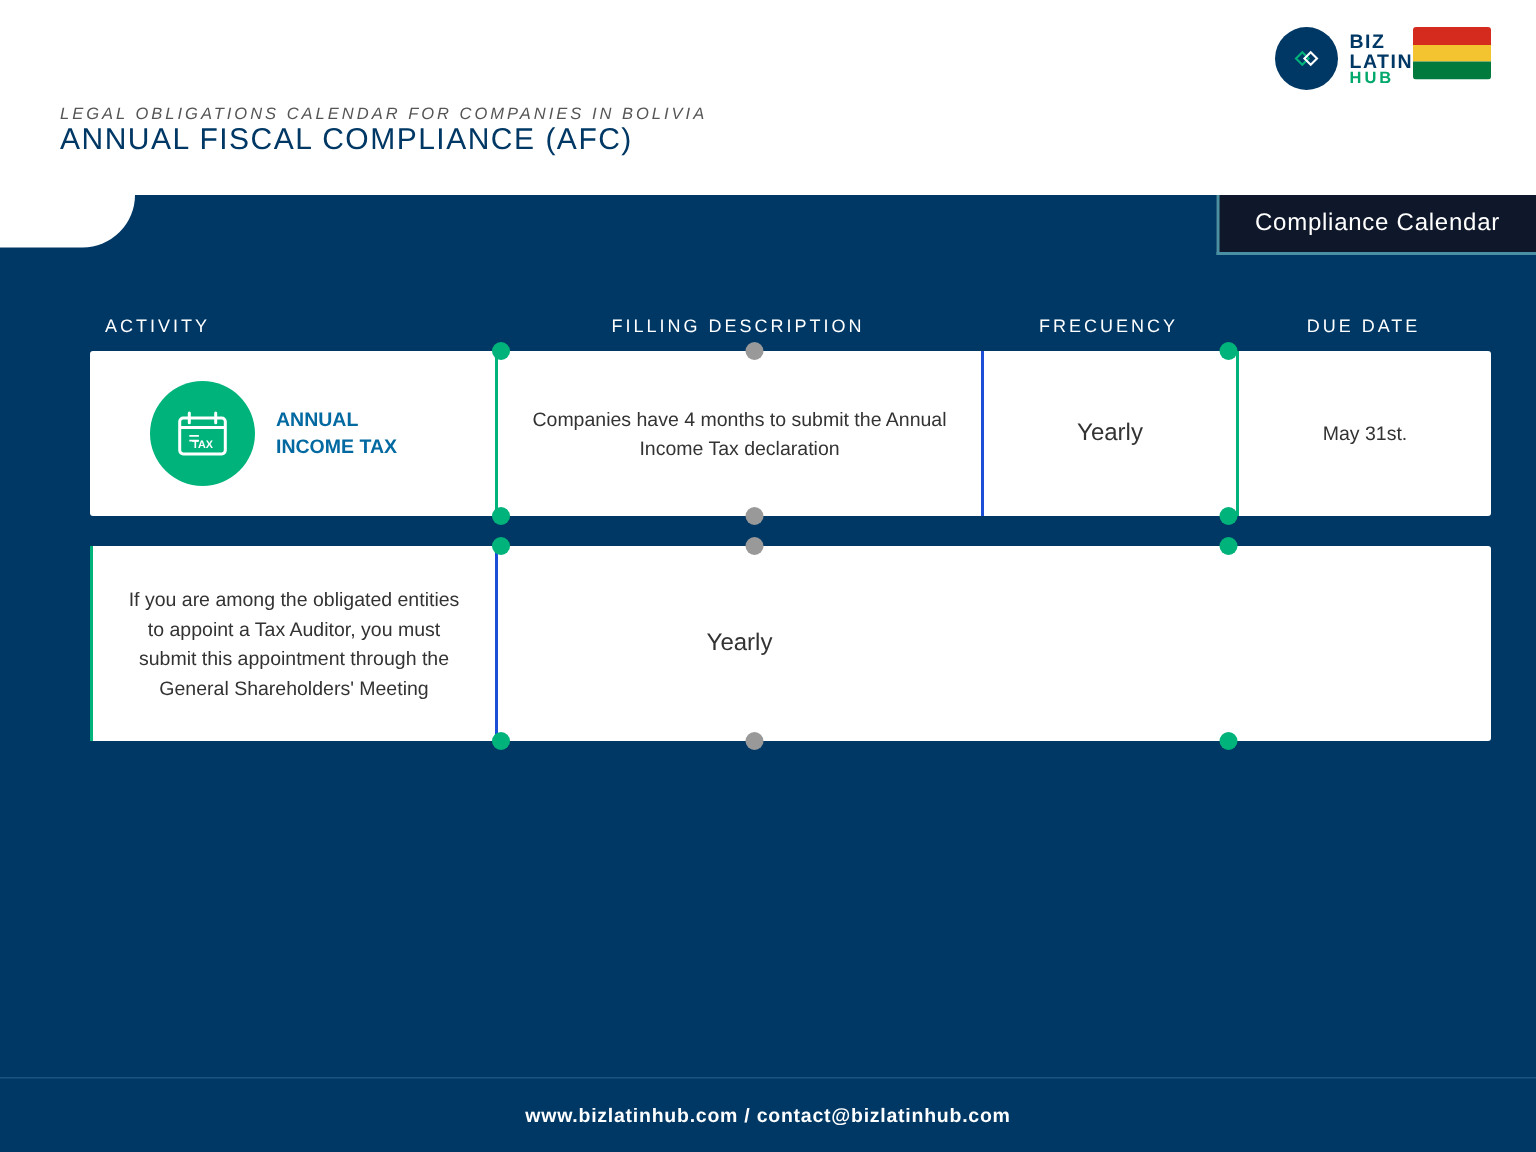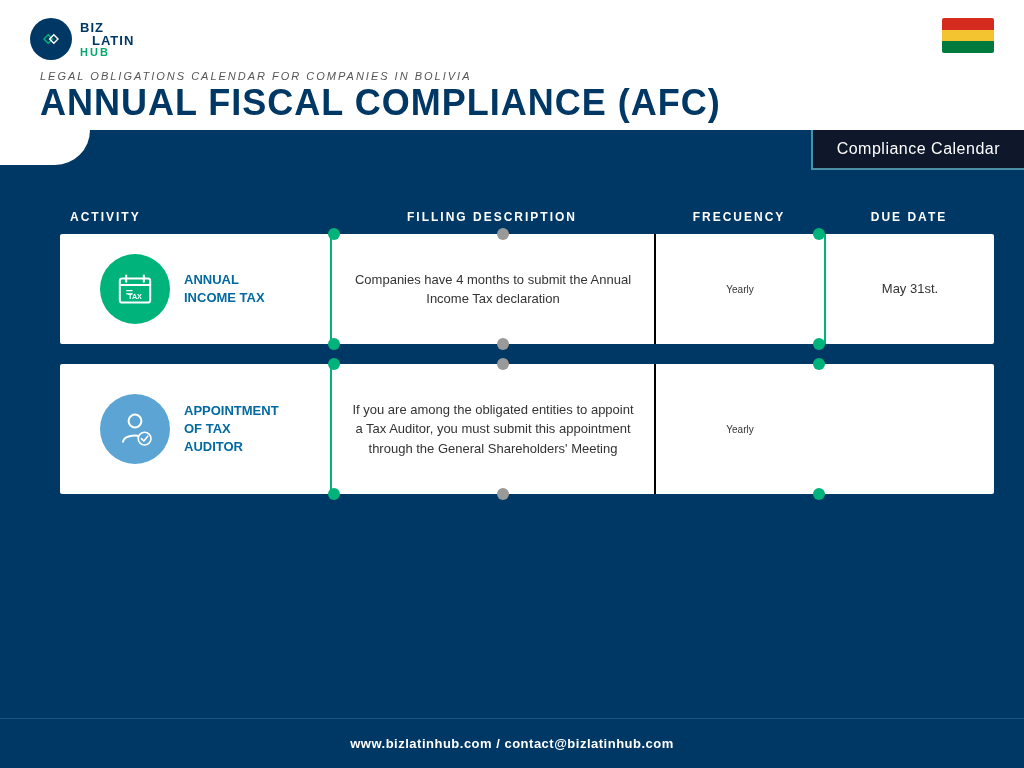--- a/index.html
+++ b/index.html
@@ -28,7 +28,7 @@
 
     .header-top {
       display: flex;
-      justify-content: space-between;
+      justify-content: flex-end;
       align-items: flex-start;
     }
 

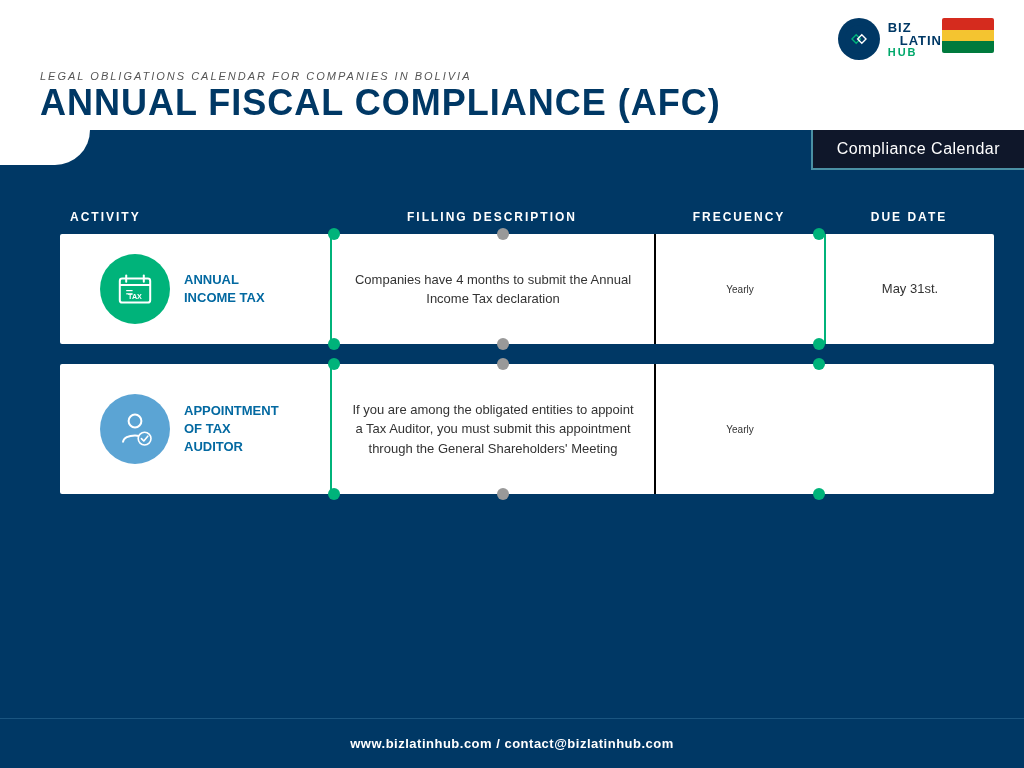--- a/index.html
+++ b/index.html
@@ -73,7 +73,6 @@
       font-weight: 900;
       color: #003865;
       letter-spacing: 1px;
-      margin-left: 12px;
     }
 
     .logo-hub {

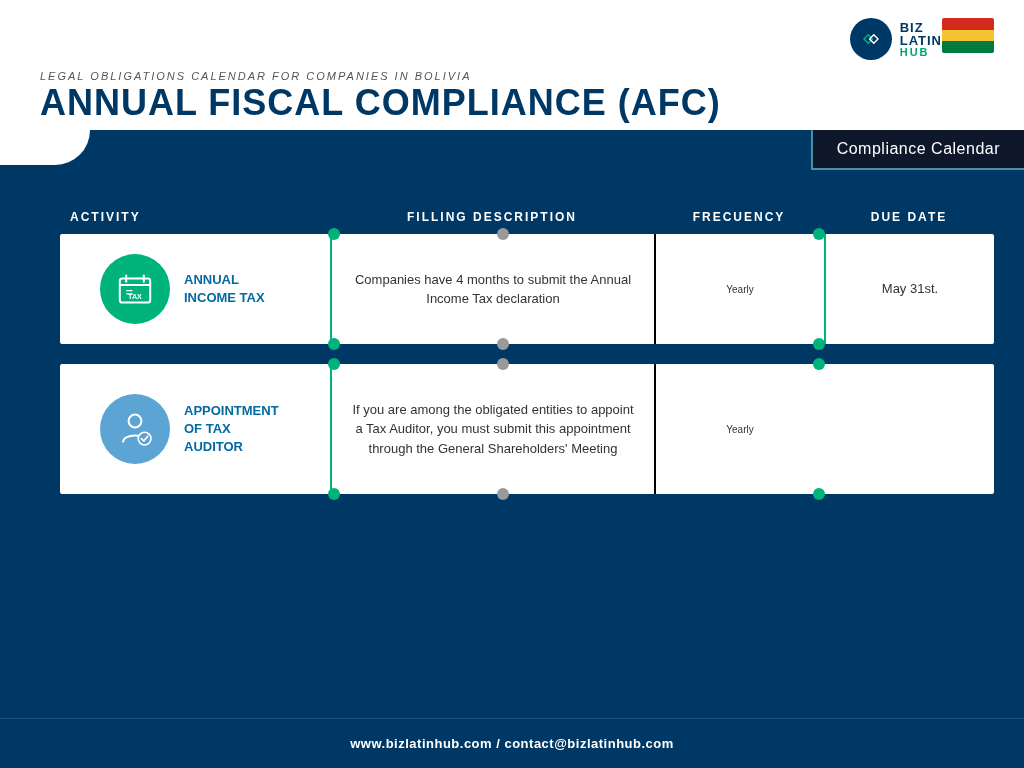--- a/index.html
+++ b/index.html
@@ -110,8 +110,8 @@
     }
 
     .main-title {
-      font-size: 36px;
-      font-weight: 700;
+      font-size: 20px;
+      font-weight: 400;
       color: #003865;
       letter-spacing: 1px;
       text-transform: uppercase;

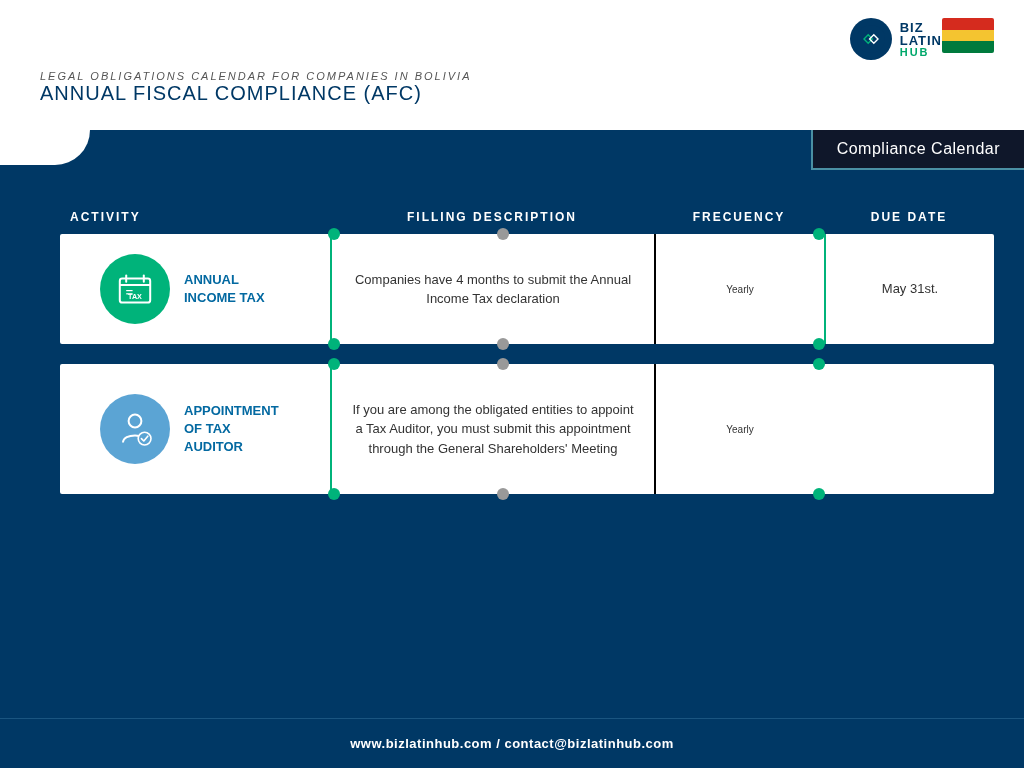--- a/index.html
+++ b/index.html
@@ -160,7 +160,7 @@
     .col-header {
       color: #ffffff;
       font-size: 12px;
-      font-weight: 700;
+      font-weight: 400;
       letter-spacing: 2px;
       text-transform: uppercase;
       text-align: center;

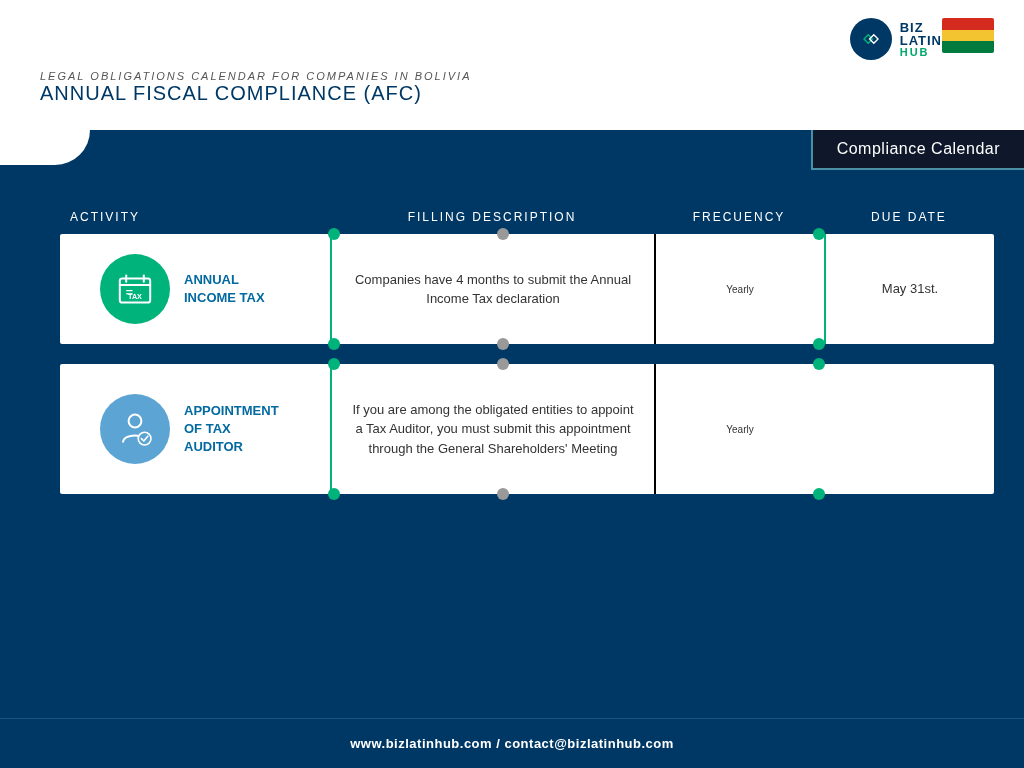--- a/index.html
+++ b/index.html
@@ -232,8 +232,8 @@
       display: flex;
       align-items: center;
       justify-content: center;
-      border-left: 2px solid #000000;
-      font-size: 10px;
+      border-left: 2px solid #1d4ed8;
+      font-size: 16px;
       color: #333;
       text-align: center;
     }

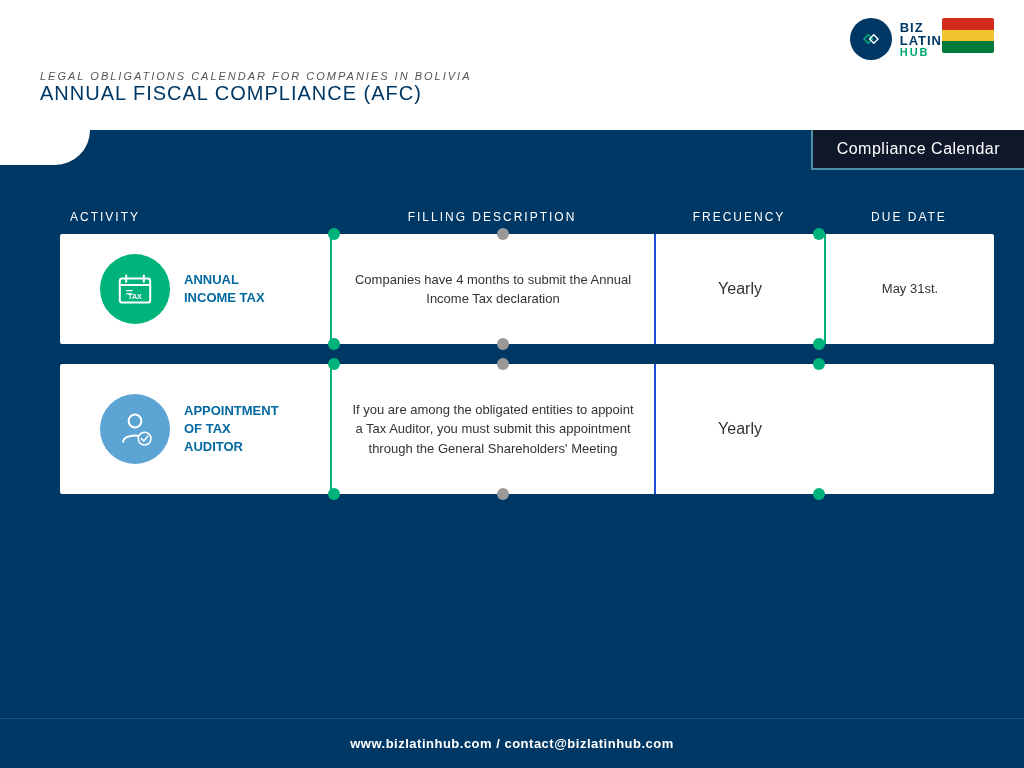--- a/index.html
+++ b/index.html
@@ -377,23 +377,6 @@
         <div style="position:absolute;bottom:-6px;left:437px;width:12px;height:12px;border-radius:50%;background:#999;"></div>
         <div style="position:absolute;bottom:-6px;right:169px;width:12px;height:12px;border-radius:50%;background:#00b37a;"></div>
 
-        <div class="row-activity">
-
-          <div class="activity-icon icon-blue-light">
-            <svg viewBox="0 0 50 50" xmlns="http://www.w3.org/2000/svg">
-
-              <circle cx="25" cy="15" r="8" fill="none" stroke="white" stroke-width="2.5"></circle>
-
-              <path d="M10 42 C10 30 40 30 40 42" fill="none" stroke="white" stroke-width="2.5"></path>
-
-              <circle cx="37" cy="37" r="8" fill="#5ba4d4" stroke="white" stroke-width="2"></circle>
-              <polyline points="33,37 36,40 41,34" fill="none" stroke="white" stroke-width="2" stroke-linecap="round" stroke-linejoin="round"></polyline>
-            </svg>
-          </div>
-          <div class="activity-name">
-            APPOINTMENT<br>OF TAX<br>AUDITOR
-          </div>
-        </div>
 
         <div class="row-description">
           <span>If you are among the obligated entities to appoint a Tax Auditor, you must submit this appointment through the General Shareholders' Meeting</span>

